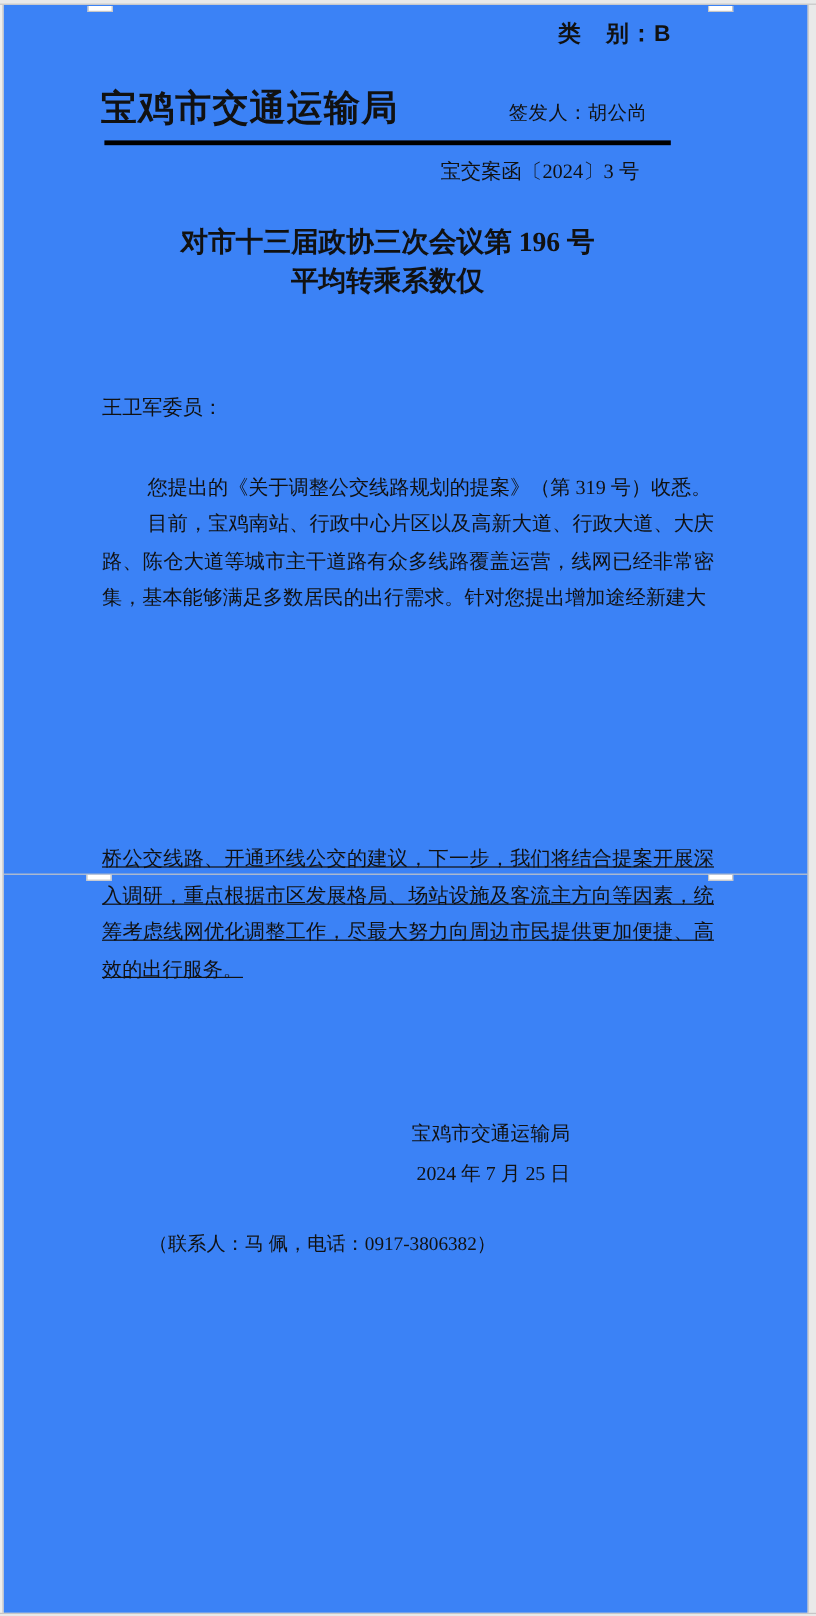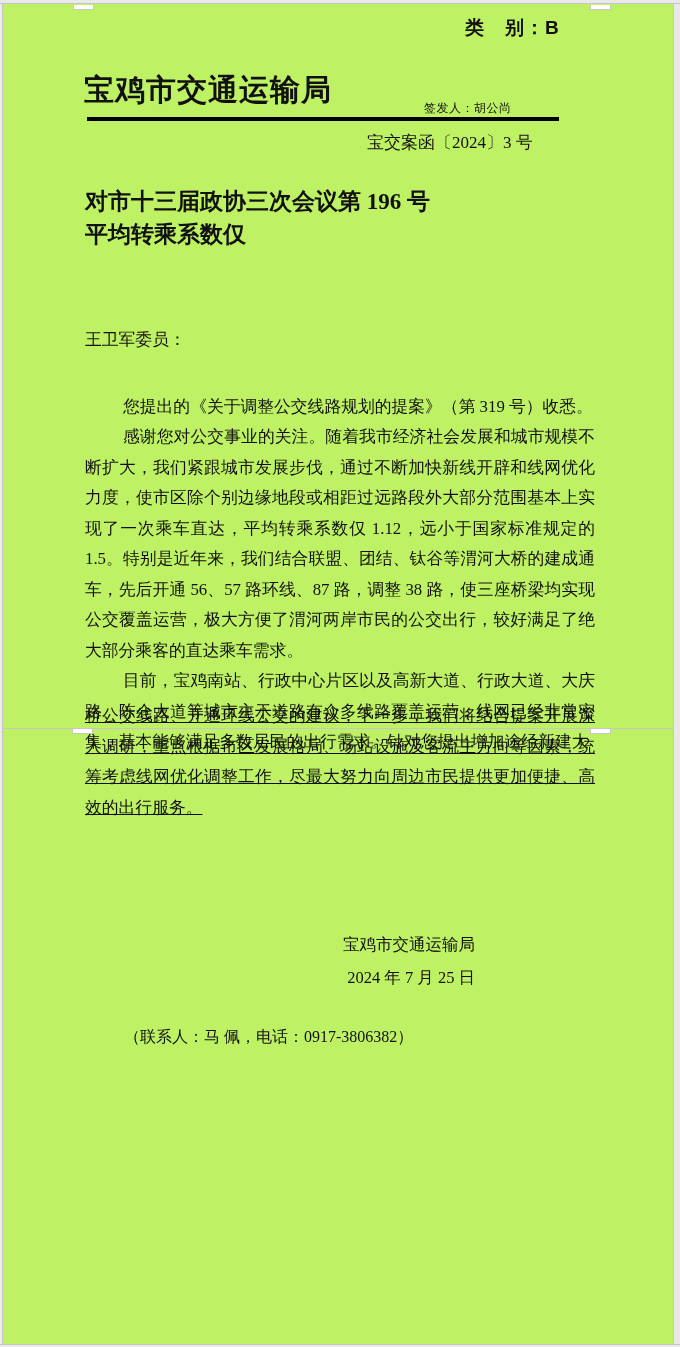--- a/index.html
+++ b/index.html
@@ -8,7 +8,7 @@
     position: relative;
     width: 680px;
     height: 1347px;
-    background: #bef264;
+    background: #3b82f6;
     overflow: hidden;
     font-family: "Liberation Serif", "DejaVu Serif", serif;
     color: #111111;

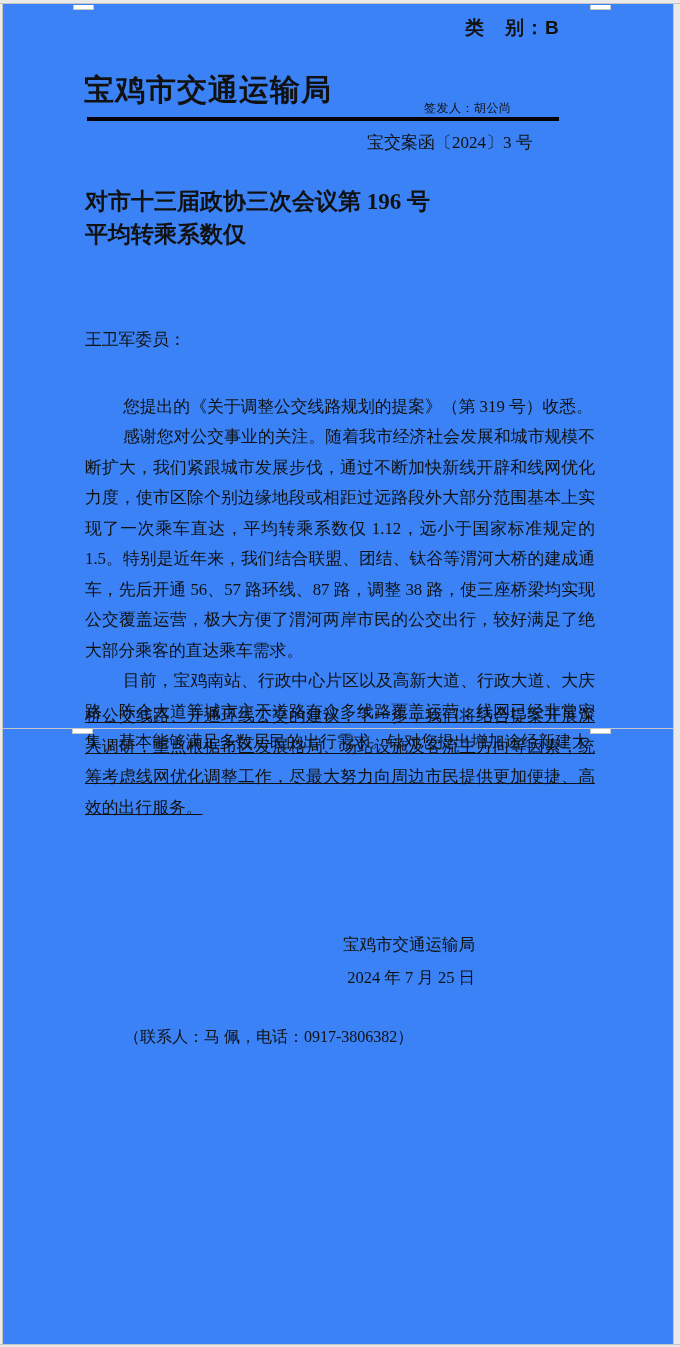--- a/index.html
+++ b/index.html
@@ -57,8 +57,8 @@
     white-space: nowrap;
   }
   .issuer {
-    position: absolute; left: 424px; top: 100px;
-    font-size: 12px; letter-spacing: 0.5px; white-space: nowrap;
+    position: absolute; left: 424px; top: 84px;
+    font-size: 16px; letter-spacing: 0.5px; white-space: nowrap;
   }
   .red-rule {
     position: absolute; left: 87px; top: 117px; width: 472px; height: 4px;

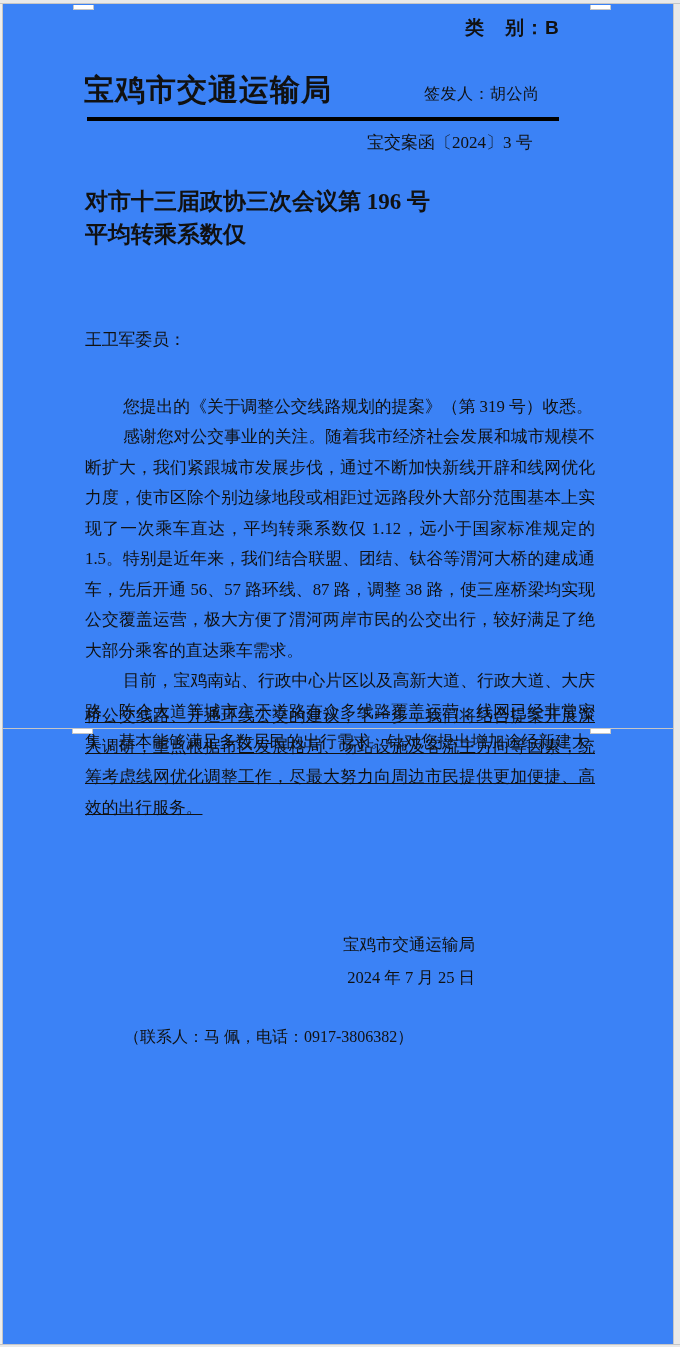--- a/index.html
+++ b/index.html
@@ -70,7 +70,7 @@
   }
   .doc-title {
     position: absolute; left: 85px; top: 185px; width: 476px;
-    text-align: left; font-weight: bold; font-size: 23px; line-height: 33px;
+    text-align: center; font-weight: bold; font-size: 23px; line-height: 33px;
   }
   .body-block {
     position: absolute; left: 85px; width: 510px;

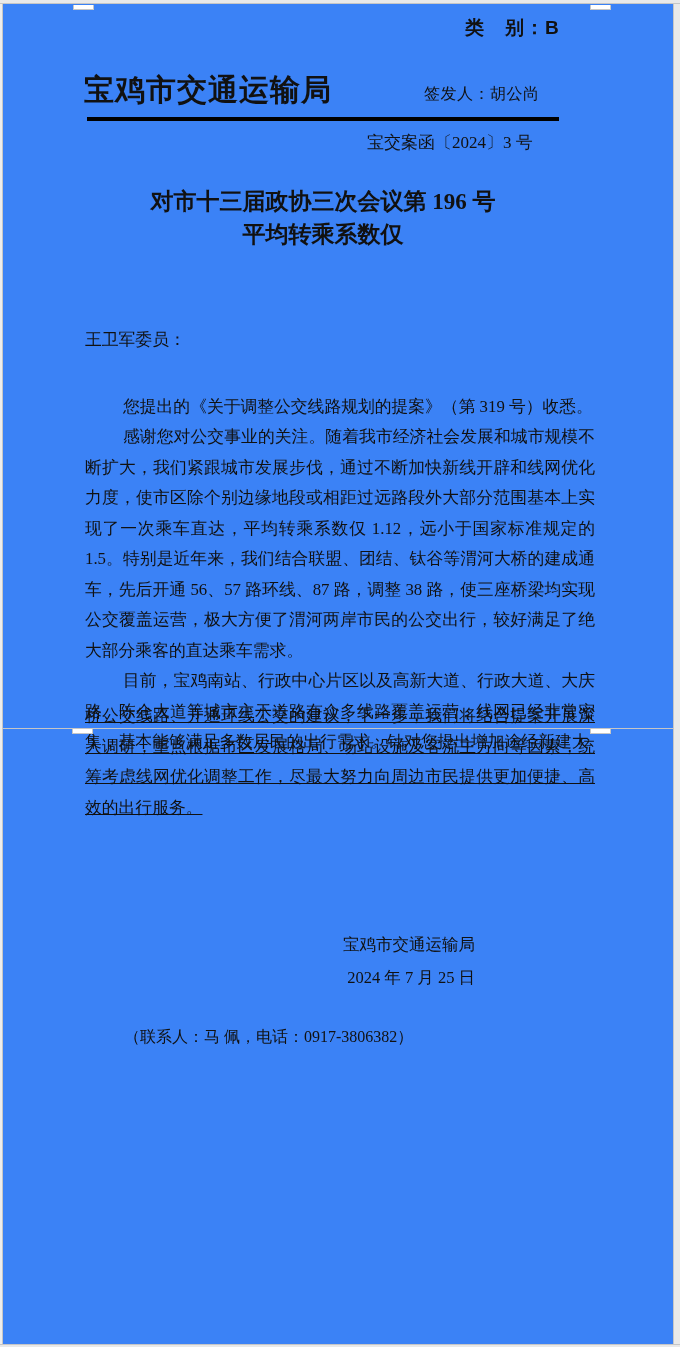--- a/index.html
+++ b/index.html
@@ -117,7 +117,6 @@
   <div class="body-block body-a">
     <div class="one-line">王卫军委员：</div>
     <div class="indent one-line">您提出的《关于调整公交线路规划的提案》（第 319 号）收悉。</div>
-    <p class="indent">感谢您对公交事业的关注。随着我市经济社会发展和城市规模不断扩大，我们紧跟城市发展步伐，通过不断加快新线开辟和线网优化力度，使市区除个别边缘地段或相距过远路段外大部分范围基本上实现了一次乘车直达，平均转乘系数仅 1.12，远小于国家标准规定的 1.5。特别是近年来，我们结合联盟、团结、钛谷等渭河大桥的建成通车，先后开通 56、57 路环线、87 路，调整 38 路，使三座桥梁均实现公交覆盖运营，极大方便了渭河两岸市民的公交出行，较好满足了绝大部分乘客的直达乘车需求。</p>
     <p class="indent">目前，宝鸡南站、行政中心片区以及高新大道、行政大道、大庆路、陈仓大道等城市主干道路有众多线路覆盖运营，线网已经非常密集，基本能够满足多数居民的出行需求。针对您提出增加途经新建大</p>
   </div>
 

